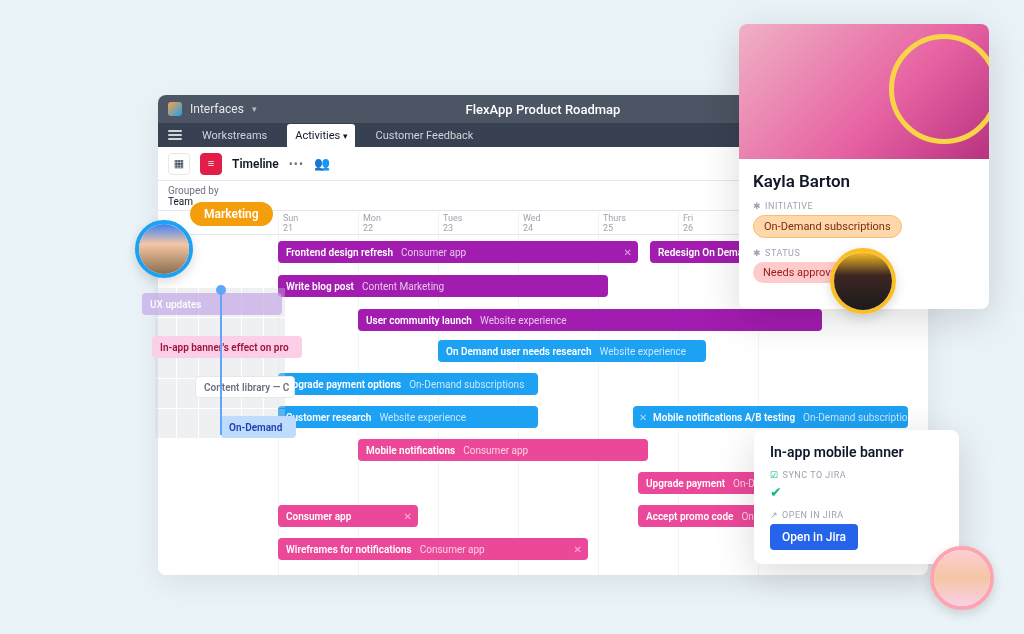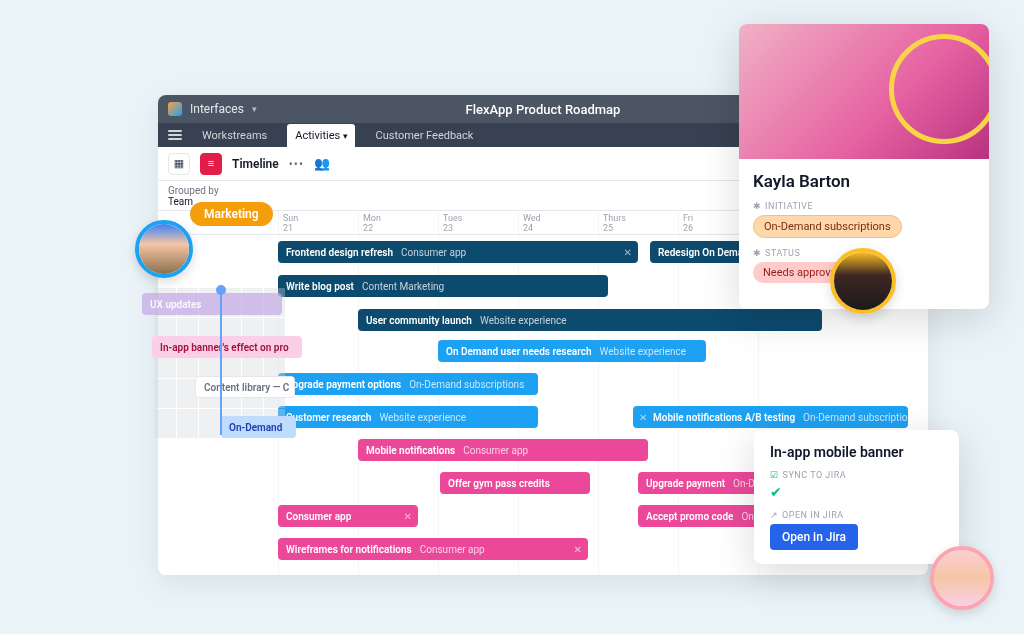--- a/index.html
+++ b/index.html
@@ -84,7 +84,7 @@
 .bar .label{ font-weight:600;}
 .bar .sub{ opacity:0.75; font-weight:400;}
 .bar .x{ position:absolute; right:6px; opacity:0.6; font-size:10px;}
-.bar.orange{ background:#0c4a6e;}
+.bar.orange{ background:#a21caf;}
 .bar.blue{ background:#1da1f2;}
 .bar.pink{ background:#ec4899;}
 .bar.lilac{ background:#c4a8e6; opacity:0.7;}

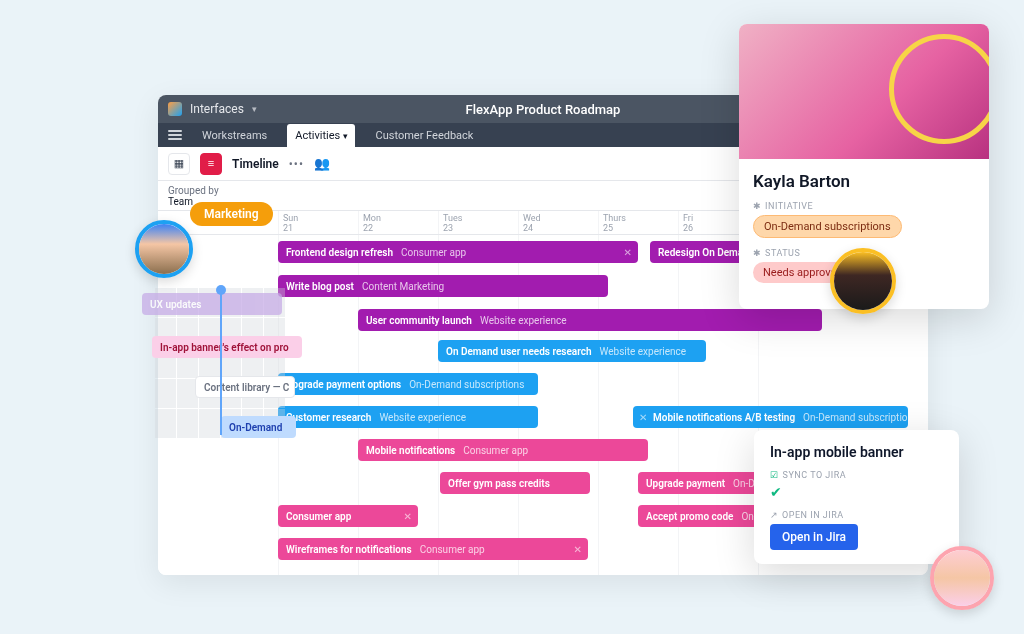--- a/index.html
+++ b/index.html
@@ -254,9 +254,6 @@
       <span class="label">Mobile notifications</span>
         <span class="sub">Consumer app</span>
     </div>
-    <div class="bar pink" style="left:282px; top:237px; width:150px;">
-      <span class="label">Offer gym pass credits</span>
-    </div>
     <div class="bar pink" style="left:480px; top:237px; width:190px;">
       <span class="label">Upgrade payment</span>
         <span class="sub">On-Demand</span>

